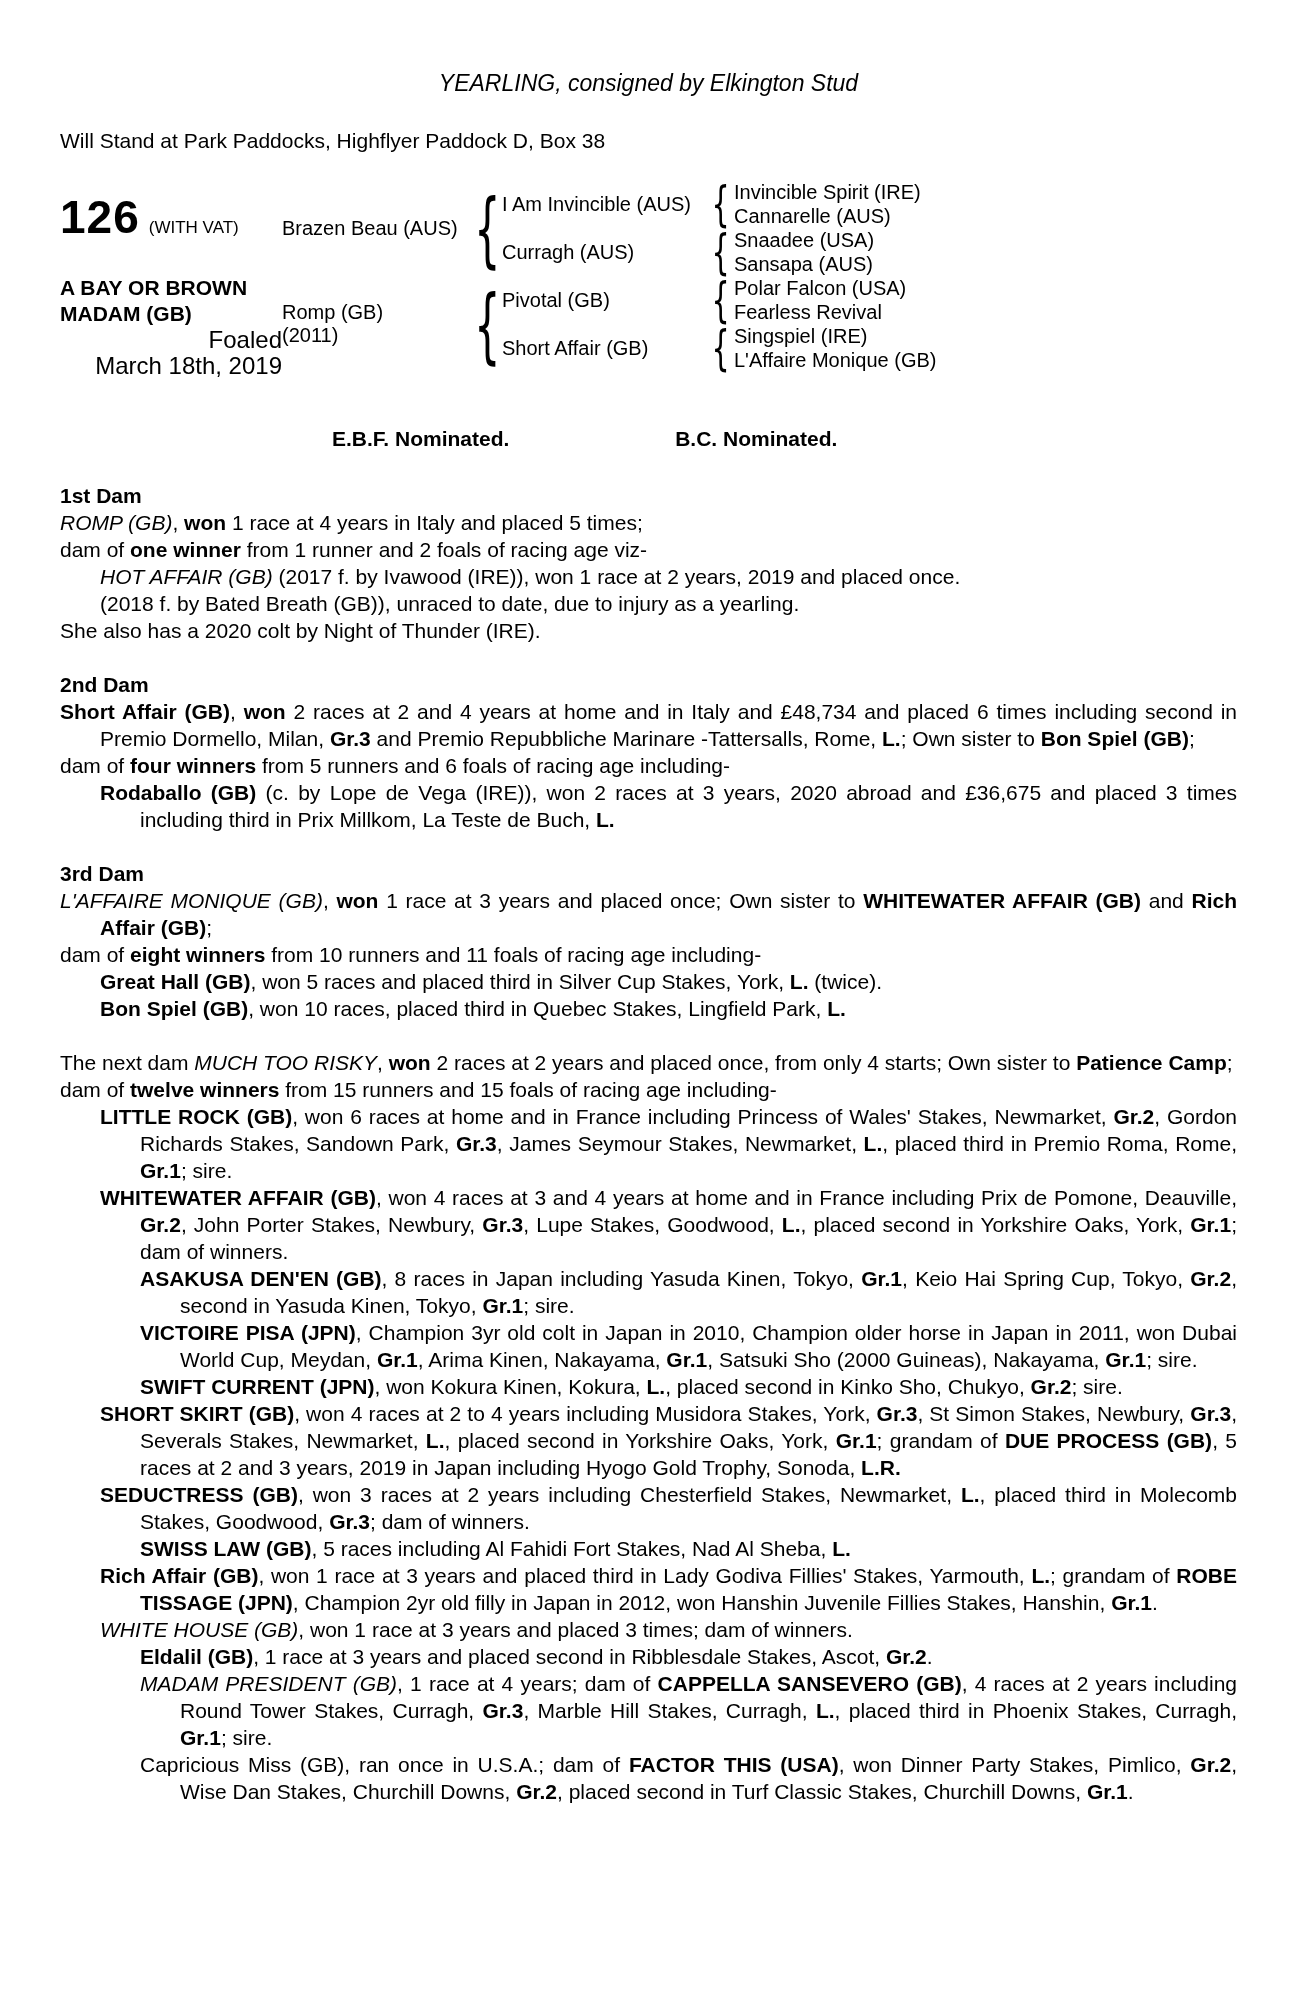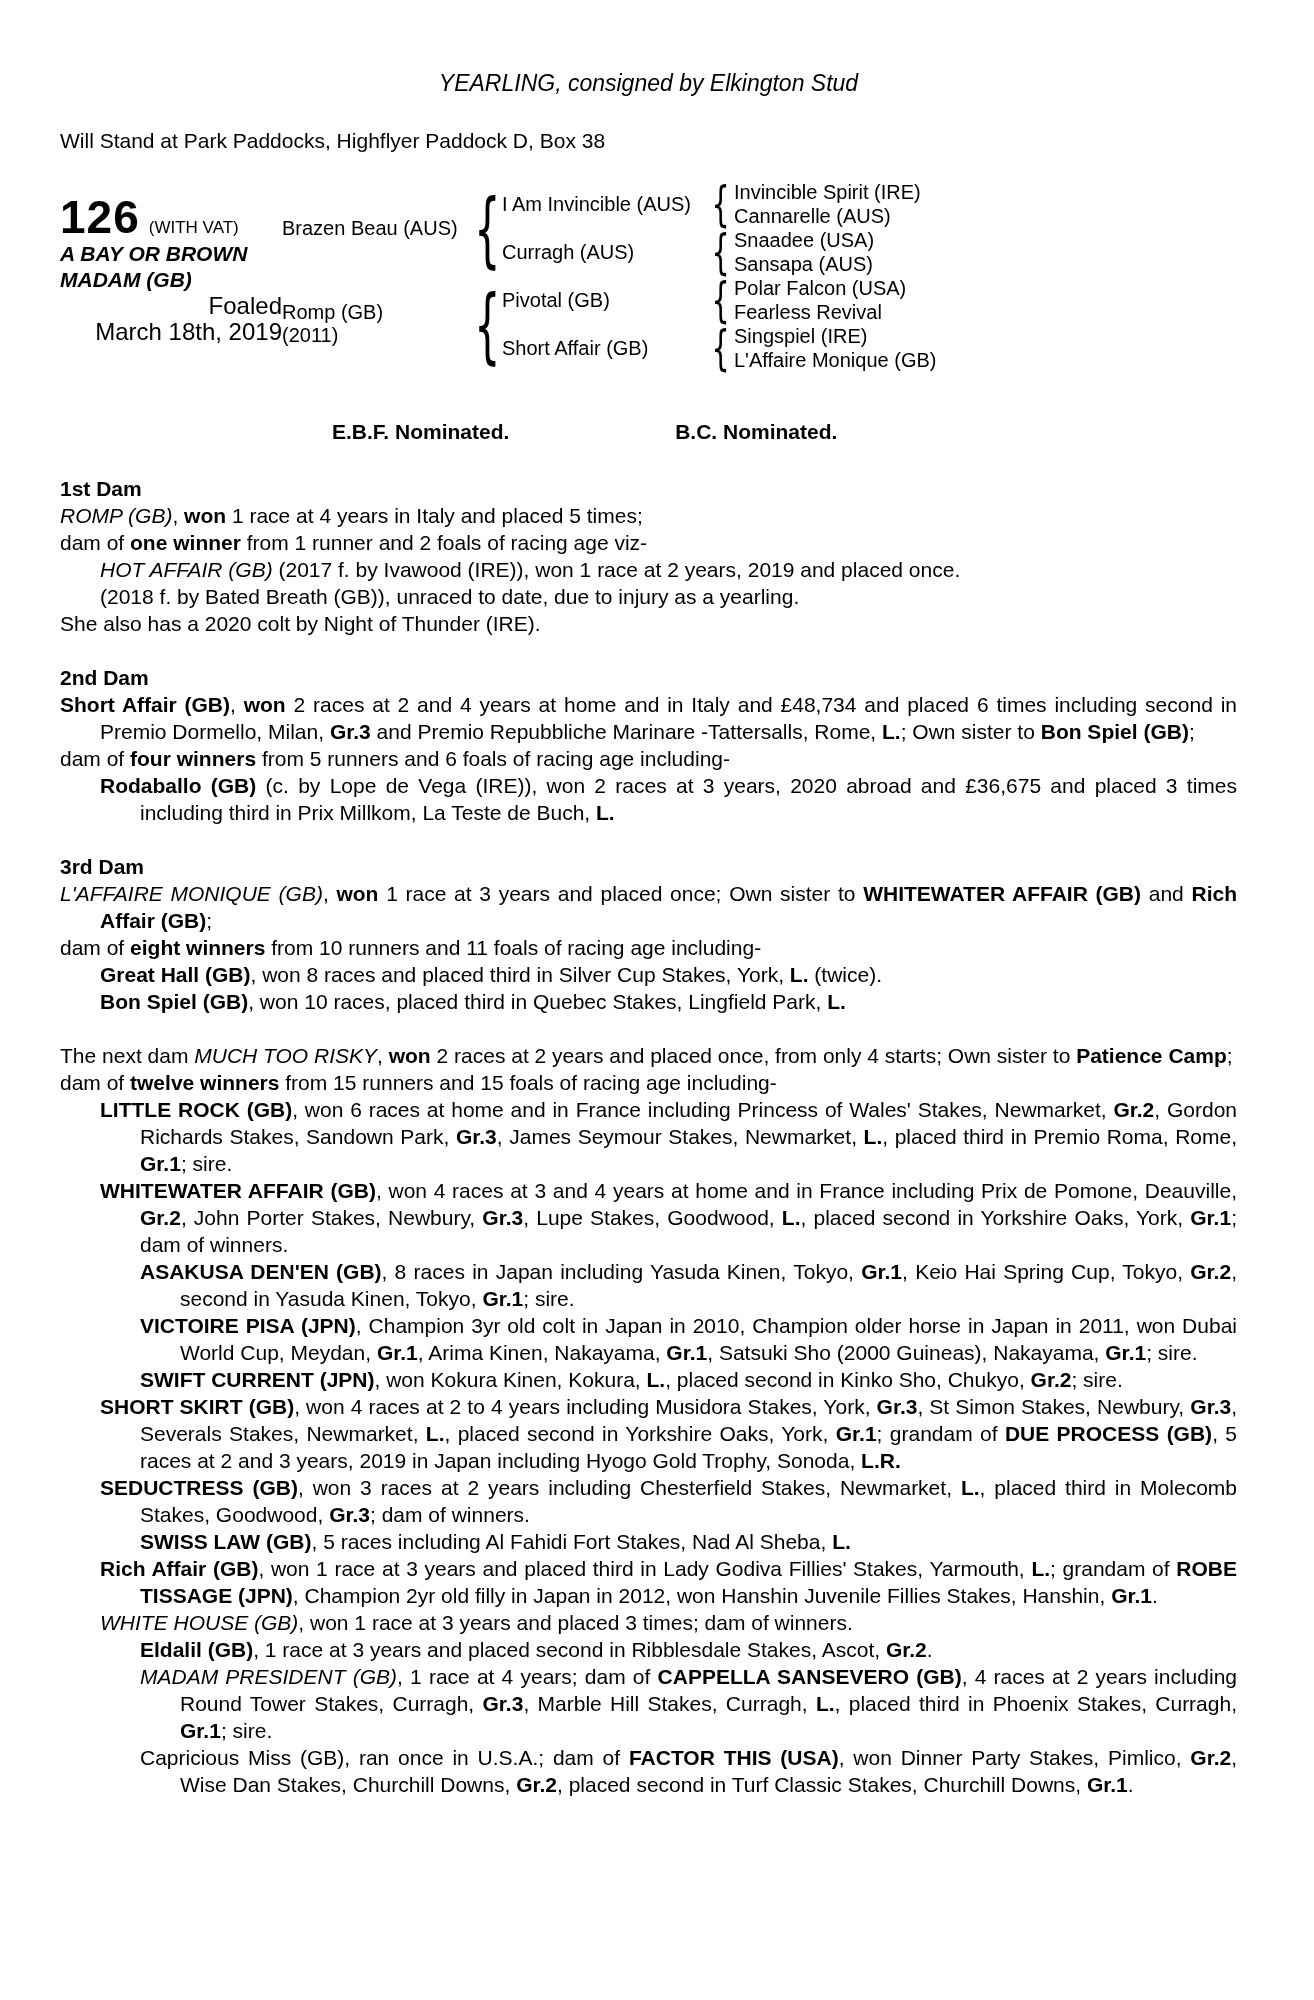--- a/index.html
+++ b/index.html
@@ -17,7 +17,7 @@
   .lot-number-row { margin-top:16px; display:flex; align-items:baseline; gap:9px; }
   .lot-number { font-size:46px; font-weight:bold; line-height:1; letter-spacing:1px; }
   .vat-note { font-size:17px; }
-  .lot-desc { font-weight:bold; font-size:21px; line-height:26px;font-style:italic; }
+  .lot-desc { margin-top:34px; font-weight:bold; font-size:21px; line-height:26px; }
   .foaled { font-size:24px; line-height:26px;text-align:right; }
 
   .ped-grid {

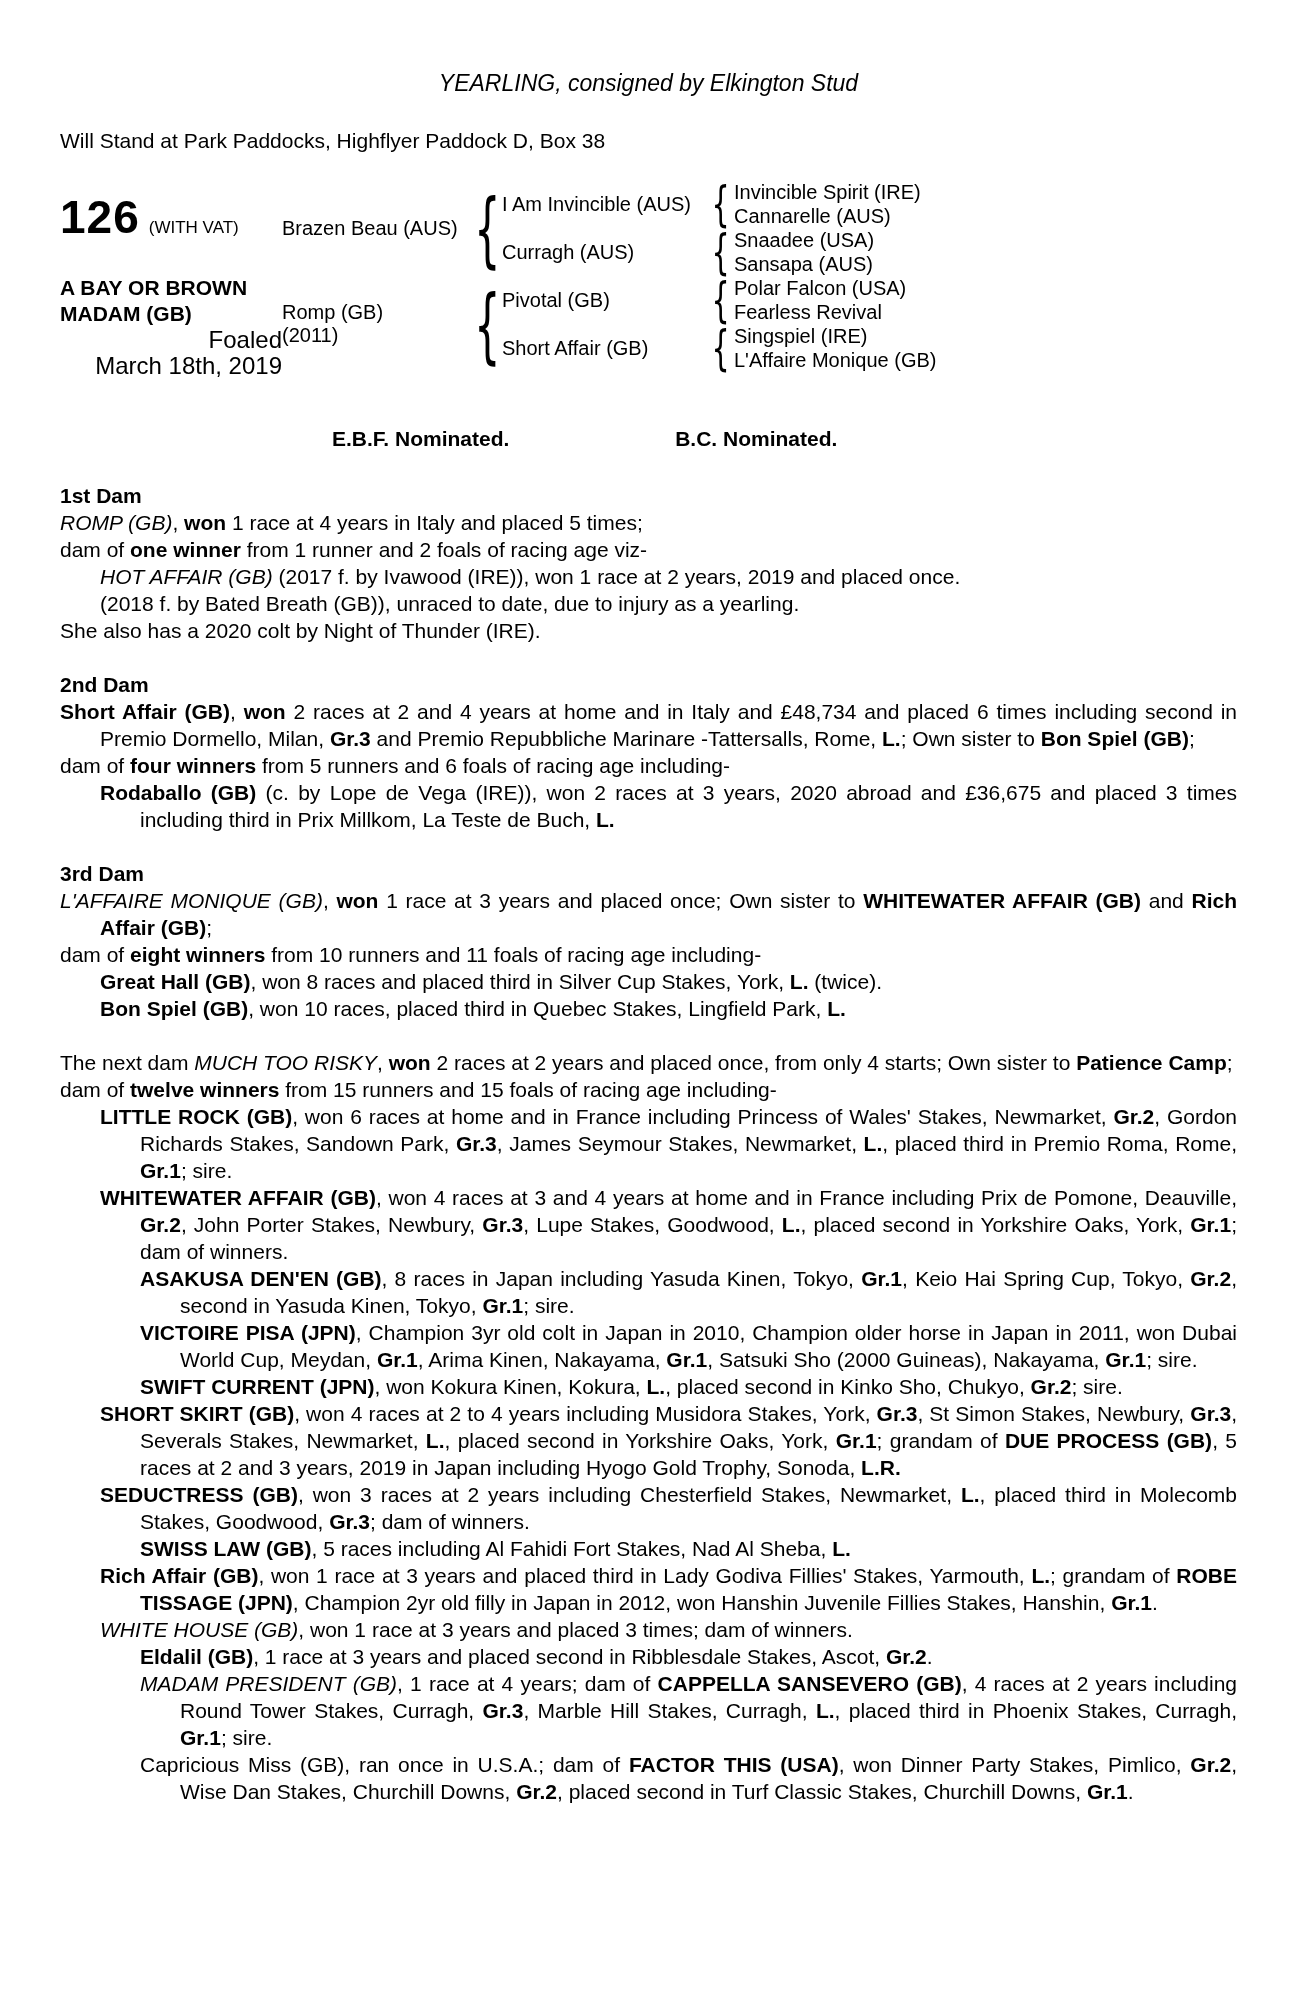--- a/index.html
+++ b/index.html
@@ -125,7 +125,7 @@
         <div class="sec-heading">3rd Dam</div>
         <div class="para ind0"><span class="i">L'AFFAIRE MONIQUE (GB)</span><span>, </span><span class="b">won</span><span> 1 race at 3 years and placed once; Own sister to </span><span class="b">WHITEWATER AFFAIR (GB)</span><span> and </span><span class="b">Rich Affair (GB)</span><span>;</span></div>
         <div class="para ind0"><span>dam of </span><span class="b">eight winners</span><span> from 10 runners and 11 foals of racing age including-</span></div>
-        <div class="para ind1"><span class="b">Great Hall (GB)</span><span>, won 8 races and placed third in Silver Cup Stakes, York, </span><span class="b">L.</span><span> (twice).</span></div>
+        <div class="para ind1"><span class="b">Great Hall (GB)</span><span>, won 5 races and placed third in Silver Cup Stakes, York, </span><span class="b">L.</span><span> (twice).</span></div>
         <div class="para ind1"><span class="b">Bon Spiel (GB)</span><span>, won 10 races, placed third in Quebec Stakes, Lingfield Park, </span><span class="b">L.</span></div>
       </div>
       <div class="ped-section">

